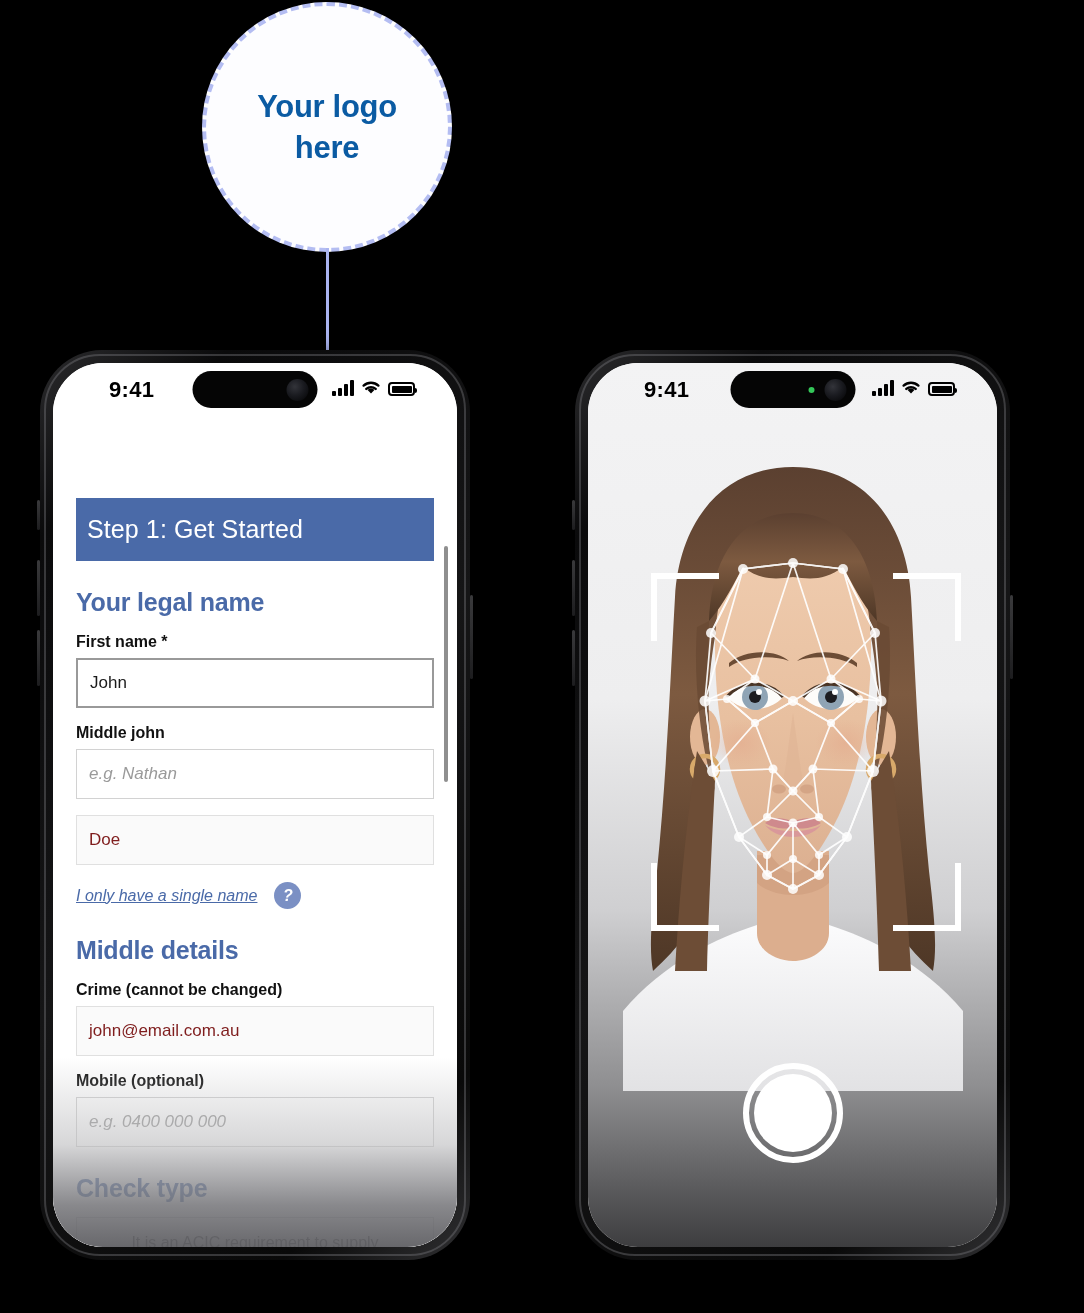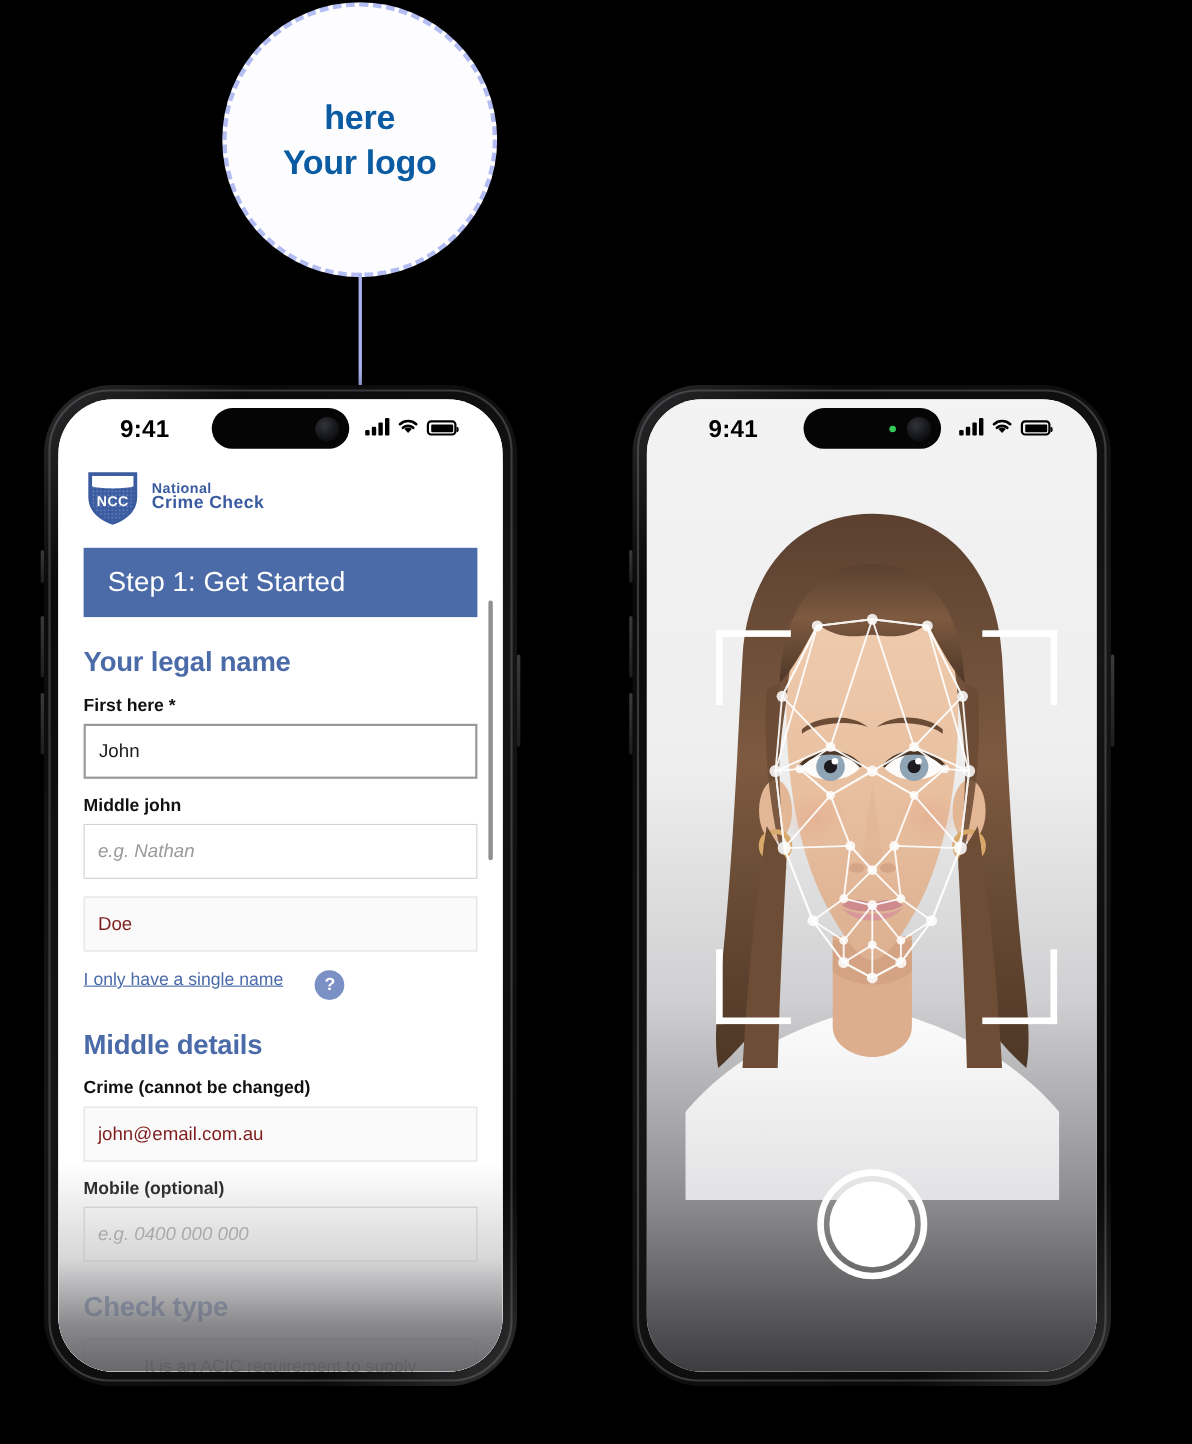--- a/index.html
+++ b/index.html
@@ -368,8 +368,8 @@
 
 <div id="logo-callout">
   <div id="logo-callout-text">
+    <div>Your logo</div>
     <div>here</div>
-    <div>Your logo</div>
   </div>
 </div>
 <div id="callout-line"></div>

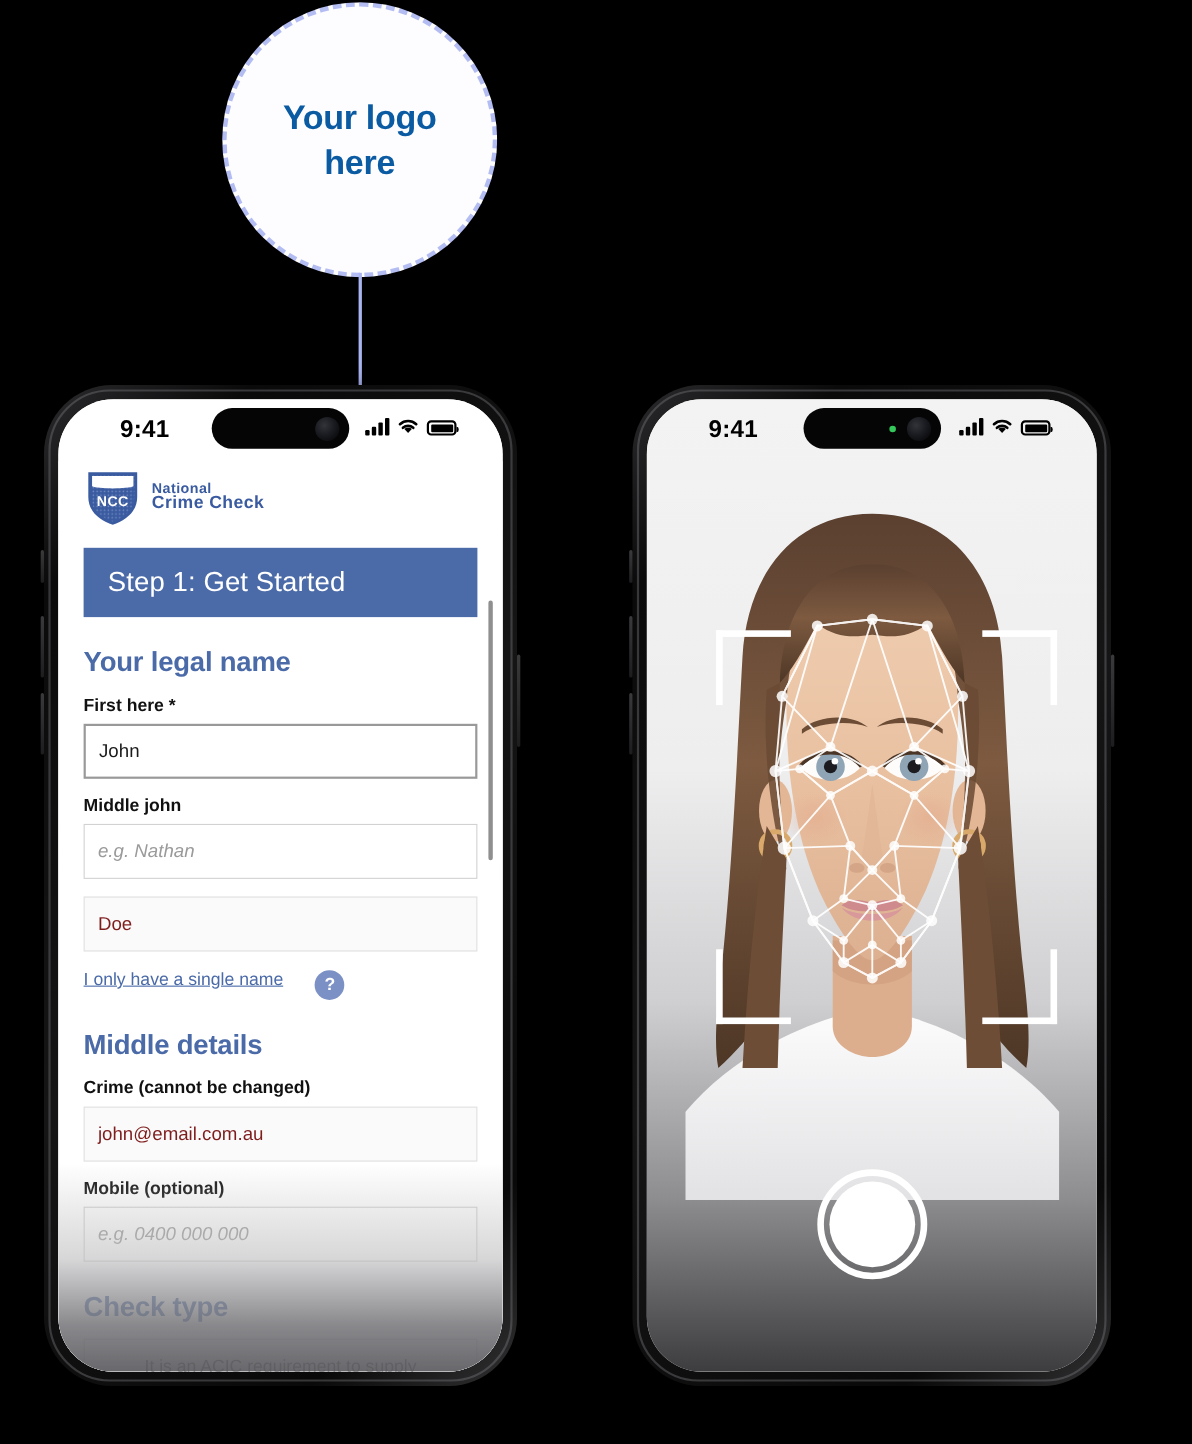--- a/index.html
+++ b/index.html
@@ -407,28 +407,6 @@
         </div>
       </div>
 
-      <div id="app-header">
-        <div id="ncc-logo">
-          <span class="shield-wrap">
-            <svg width="53" height="53" viewBox="0 0 60 62">
-              <defs>
-                <pattern id="dots" width="4" height="4" patternUnits="userSpaceOnUse">
-                  <circle cx="1.4" cy="1.4" r="0.85" fill="#7b92c6"></circle>
-                </pattern>
-              </defs>
-              <path d="M4 5 h52 v26 c0 16 -12 25 -26 30 C16 56 4 47 4 31 Z" fill="#3a5ba0"></path>
-              <path d="M7 8 h46 v23 c0 14 -10.5 22 -23 26.5 C17.5 53 7 45 7 31 Z" fill="url(#dots)" opacity="0.85"></path>
-              <path d="M8 9 h44 v11 c-6 3 -38 3 -44 0 Z" fill="#ffffff"></path>
-              <rect x="8" y="28" width="44" height="19" fill="#ffffff" opacity="0"></rect>
-              <text x="30" y="41" font-family="Liberation Sans, sans-serif" font-size="15" font-weight="bold" fill="#ffffff" text-anchor="middle" letter-spacing="0.5">NCC</text>
-            </svg>
-          </span>
-          <span id="logo-wordmark">
-            <span id="wm-line1">National</span>
-            <span id="wm-line2">Crime Check</span>
-          </span>
-        </div>
-      </div>
 
       <div id="app-scroll">
 

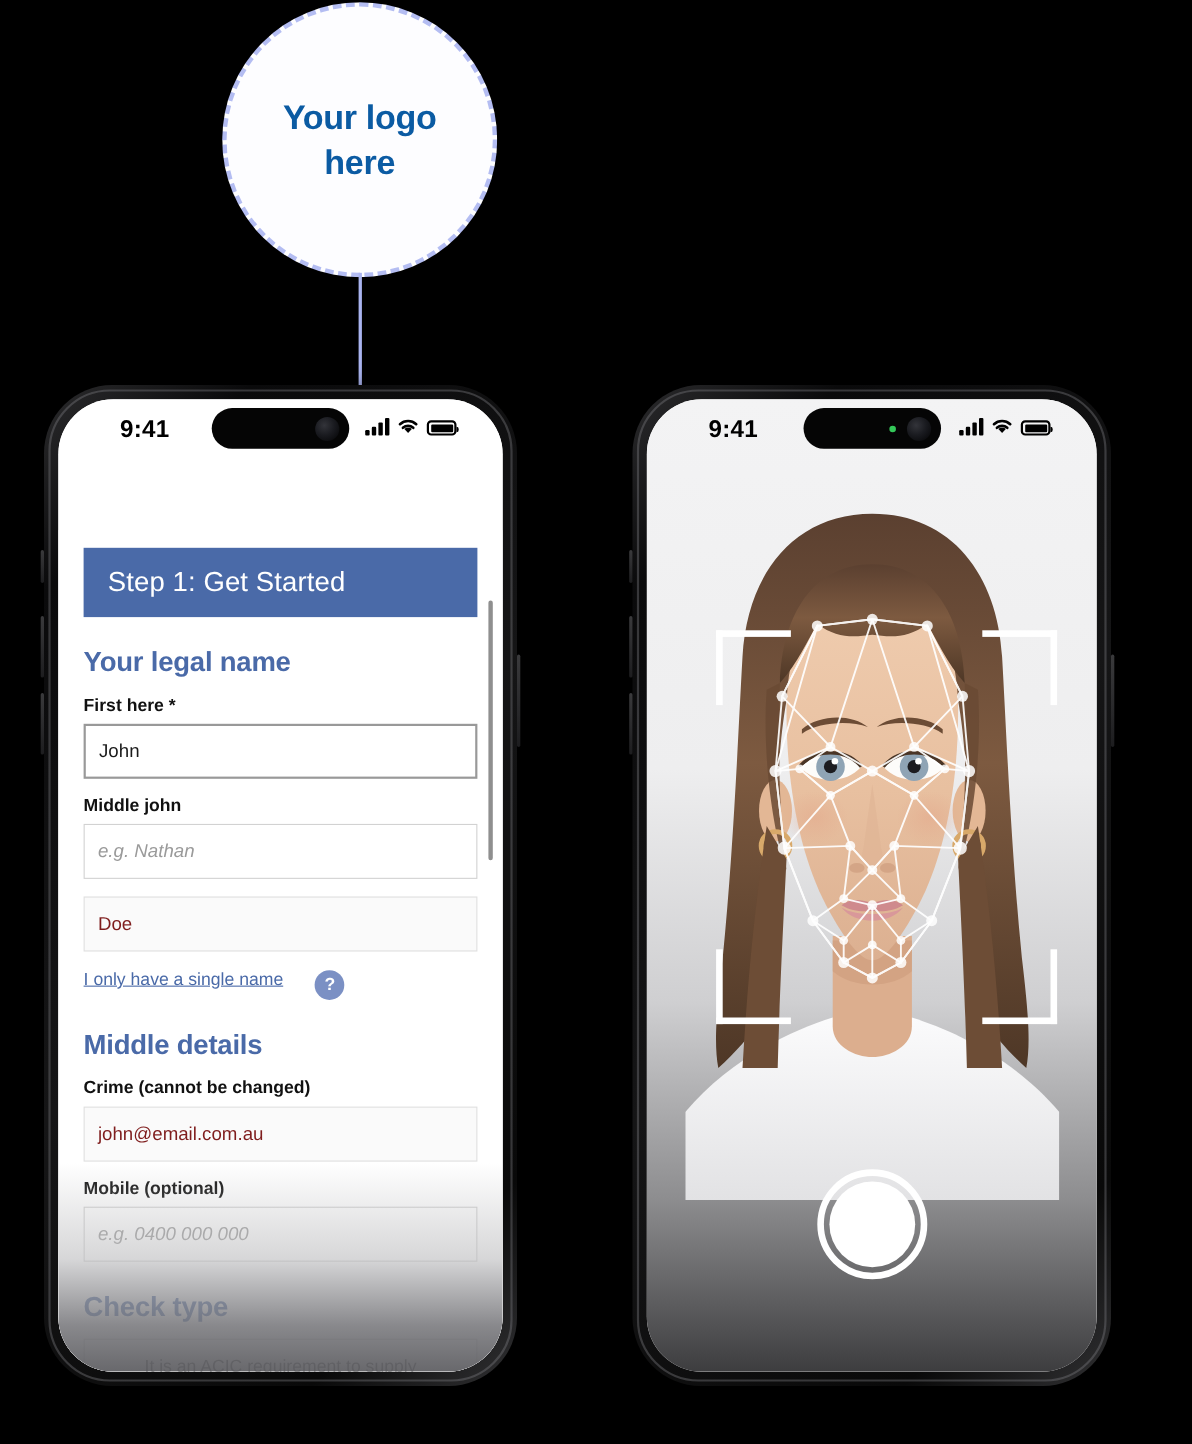--- a/index.html
+++ b/index.html
@@ -208,7 +208,7 @@
   #step-banner {
     margin: 16px 23px 0 23px;
     background: #4a6aa8;
-    padding: 17px 22px;
+    padding: 17px 11px;
   }
   #step-banner-text {
     color: #fff;

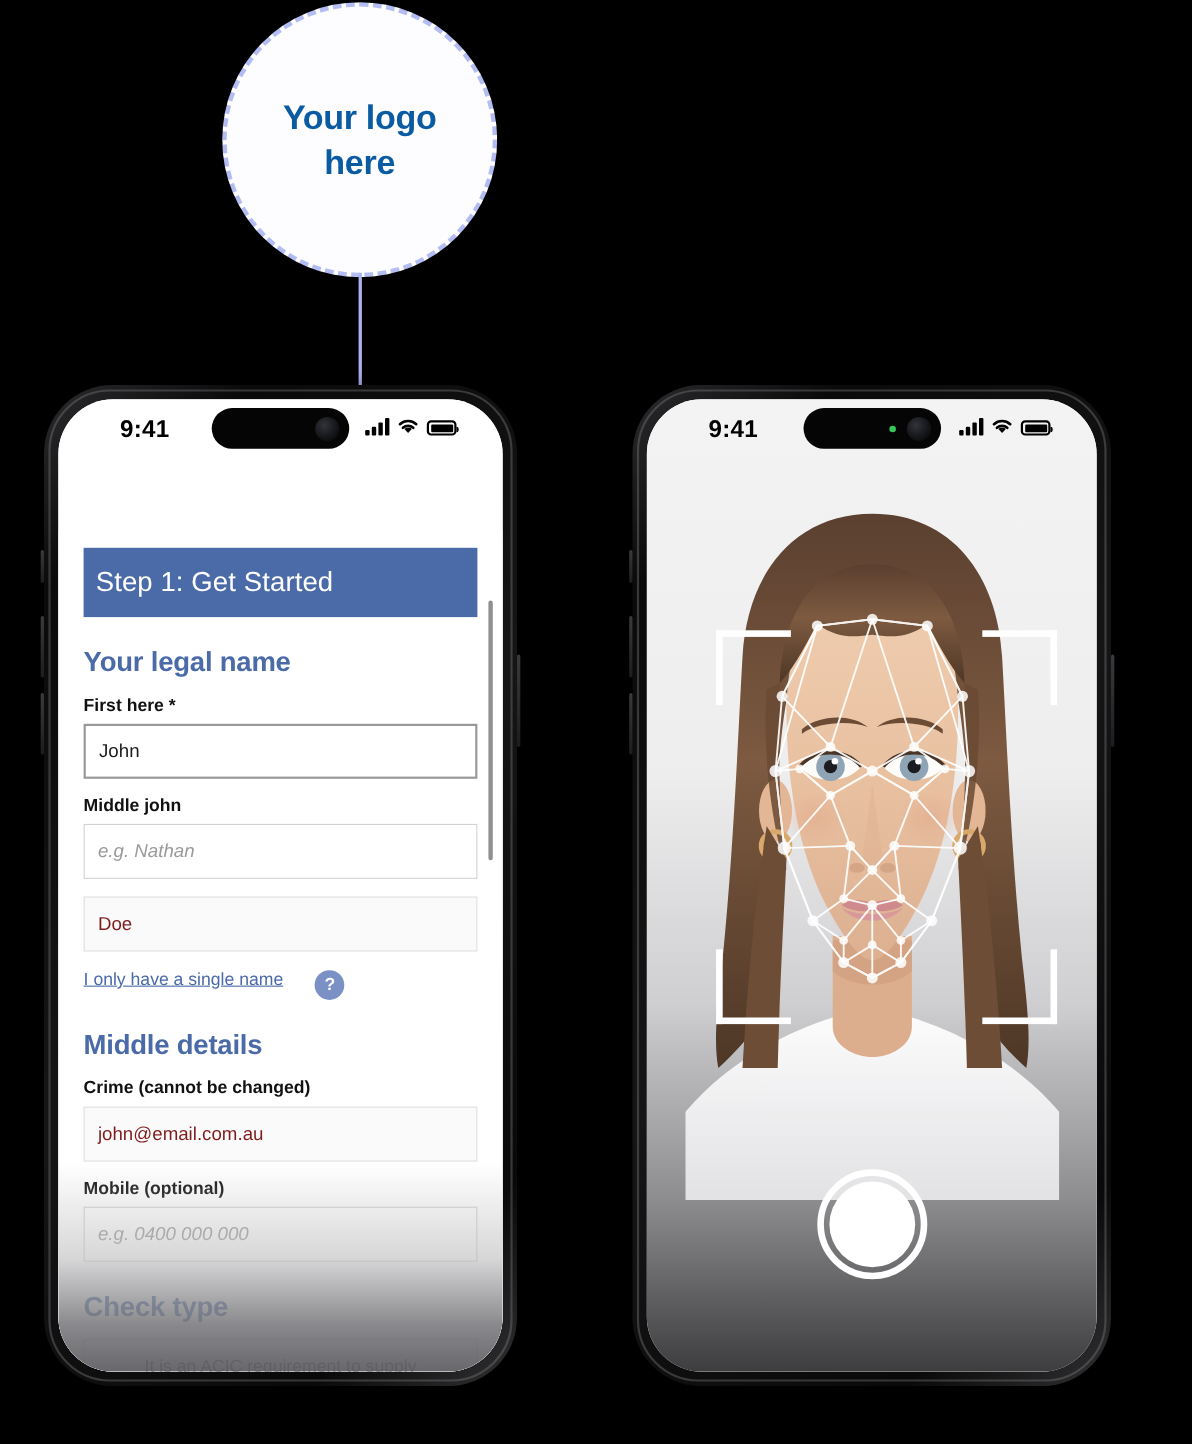--- a/index.html
+++ b/index.html
@@ -417,7 +417,7 @@
         <div class="section-heading">Your legal name</div>
 
         <div class="field">
-          <div class="field-label">First here *</div>
+          <div class="field-label">First name *</div>
           <div class="field-input">John</div>
         </div>
 

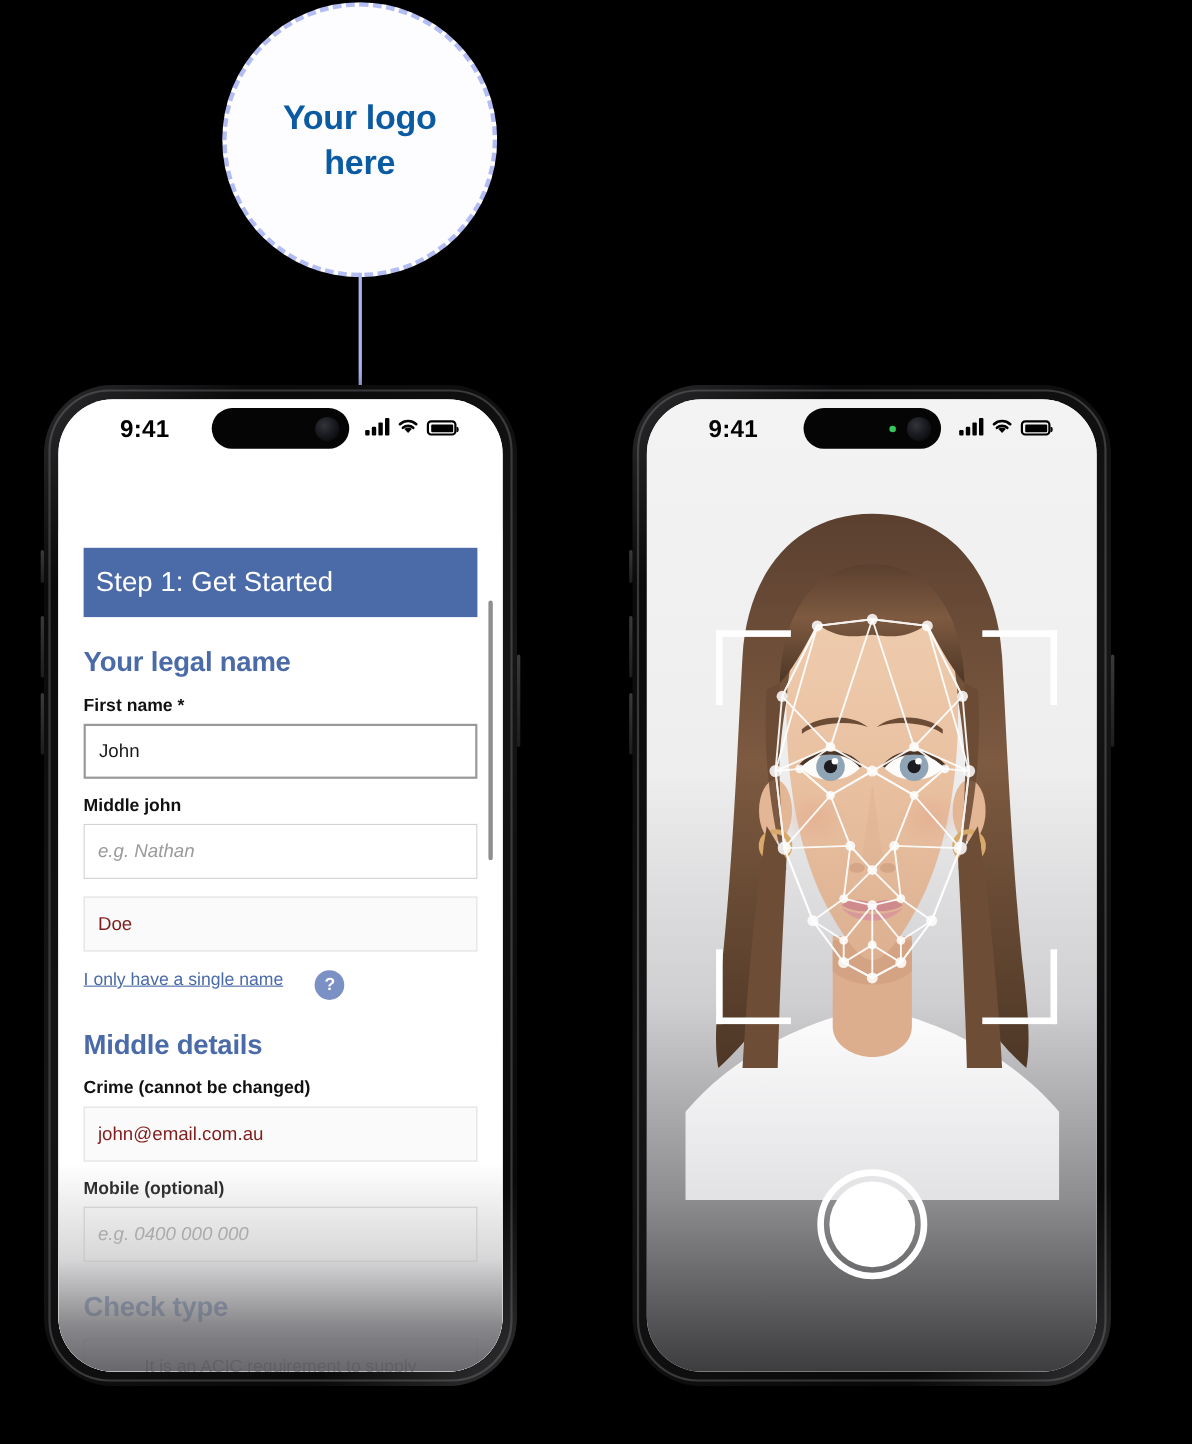--- a/index.html
+++ b/index.html
@@ -246,8 +246,9 @@
   #single-name-row {
     margin: 17px 23px 0 23px;
     display: flex;
-    align-items: flex-start;
-    gap: 29px;
+    align-items: center;
+    gap: 17px;
+    font-style: italic;
   }
   #single-name-link {
     font-size: 16px;

